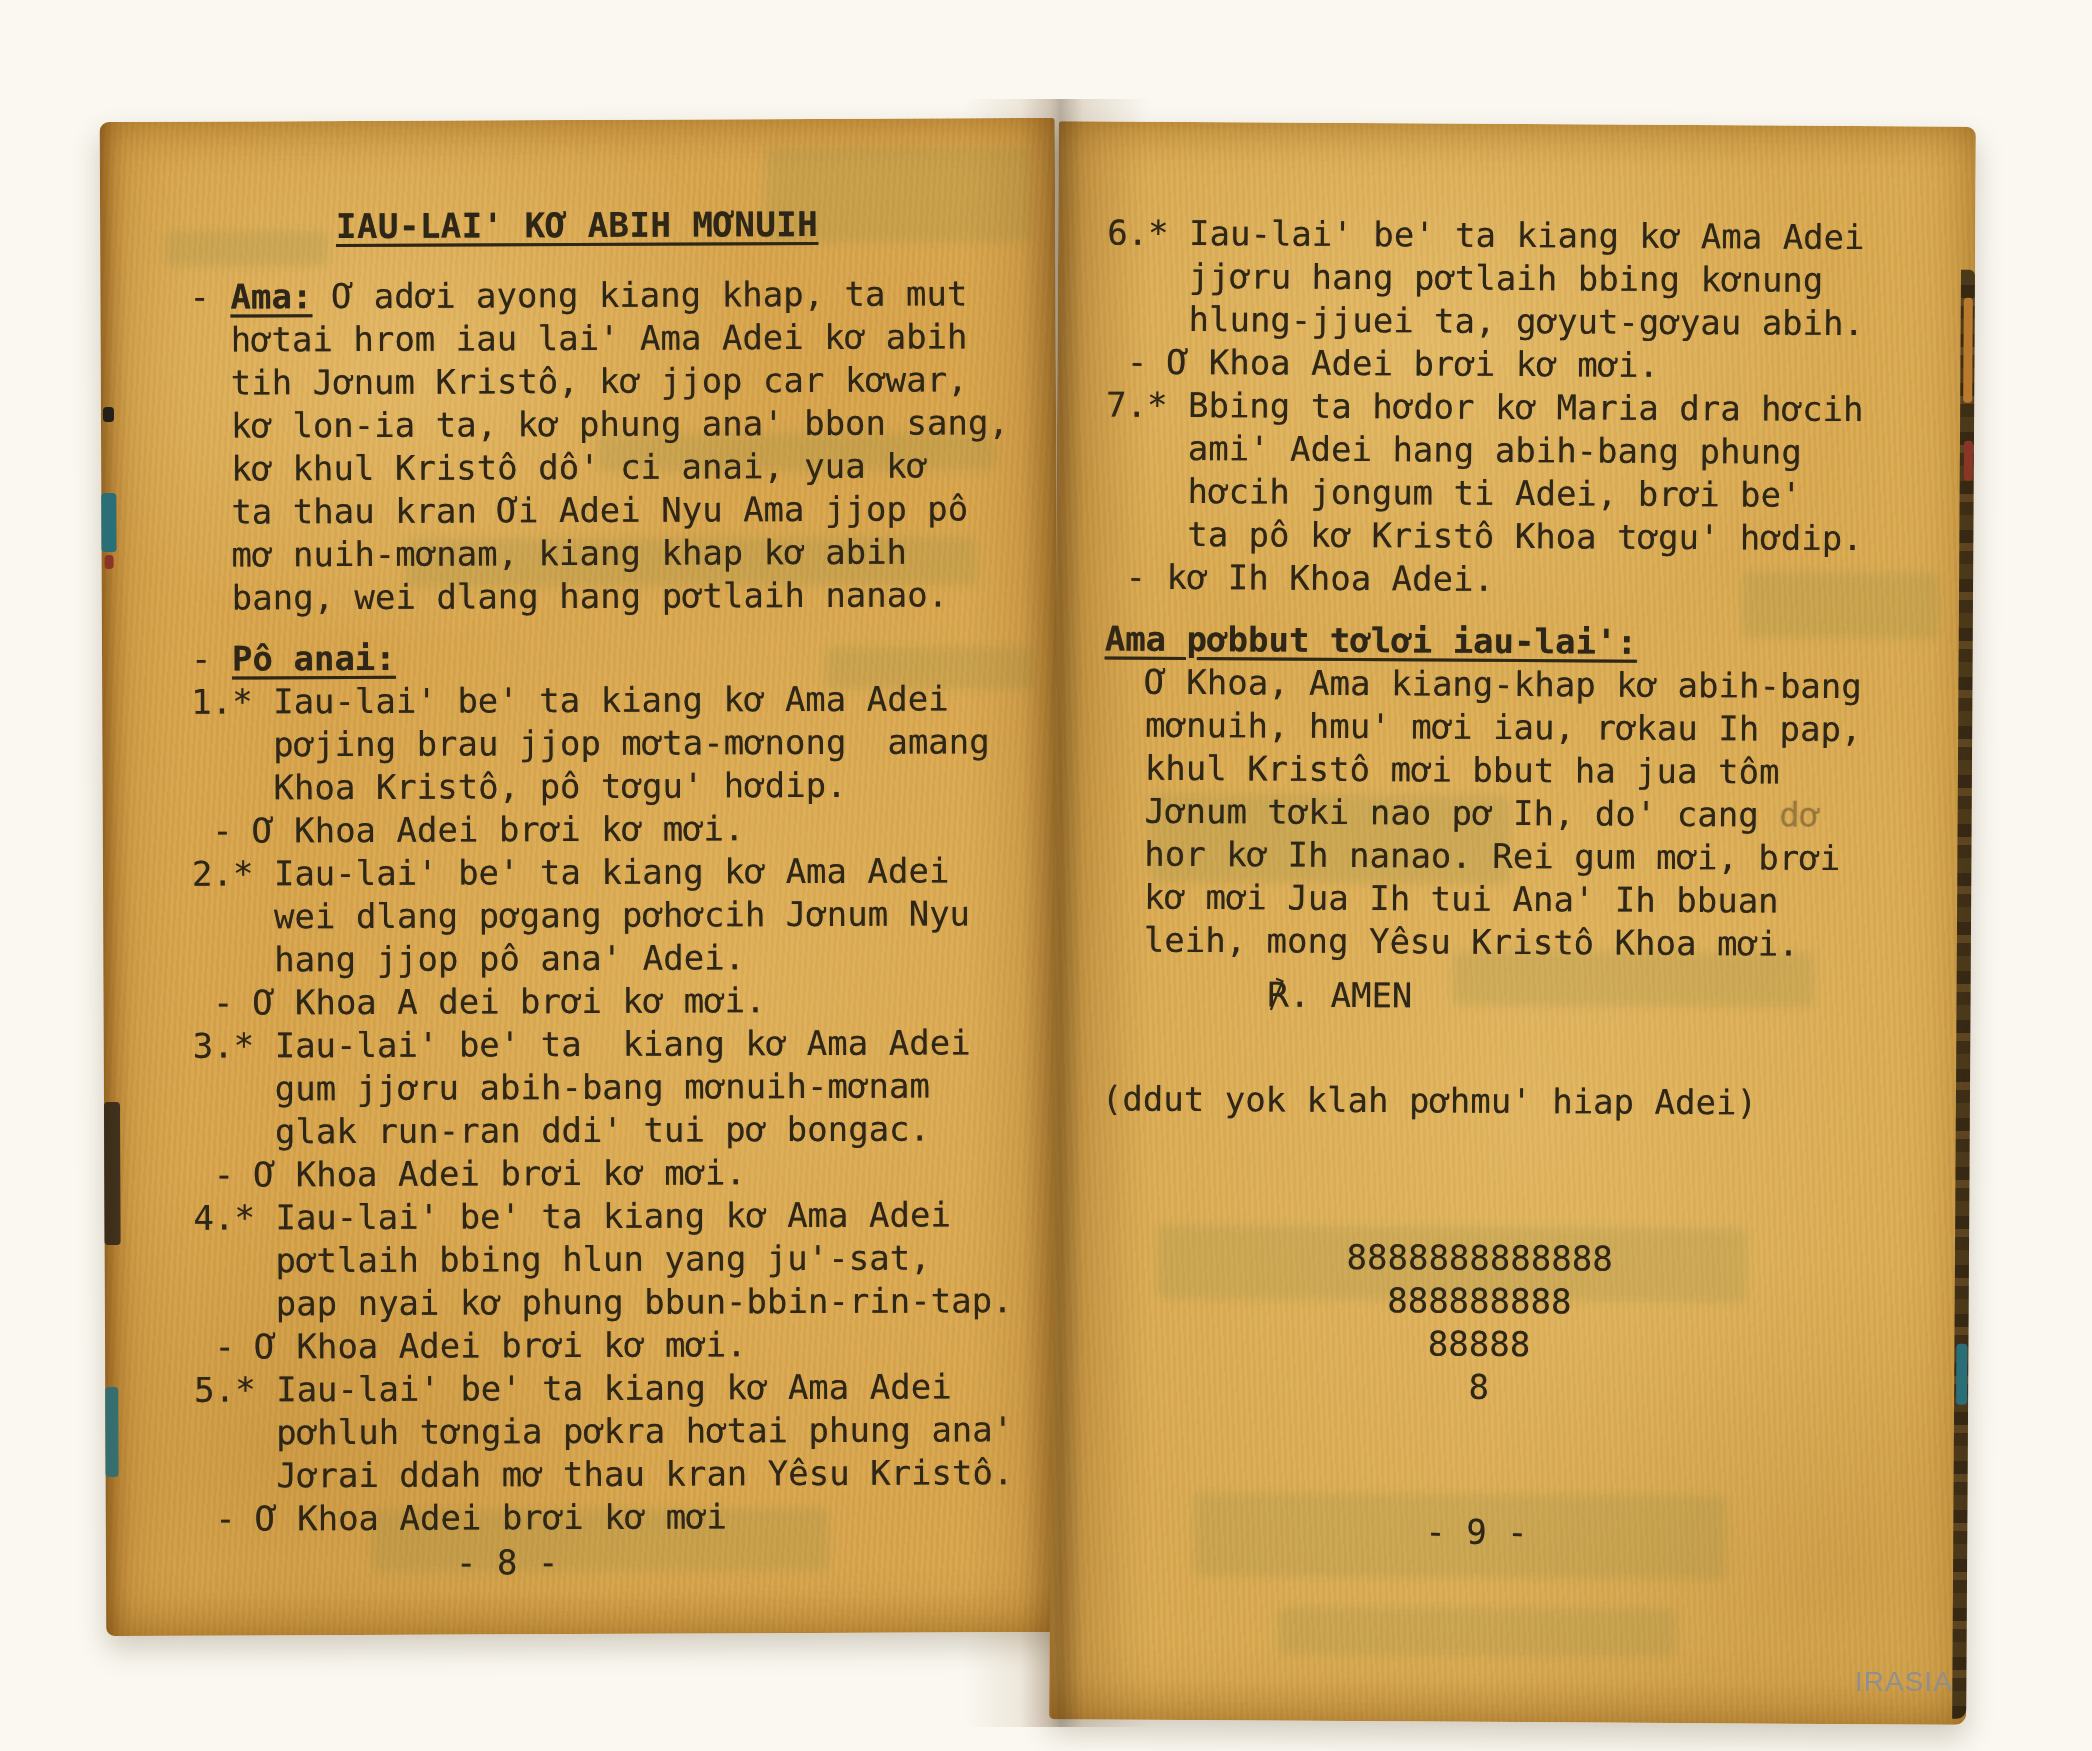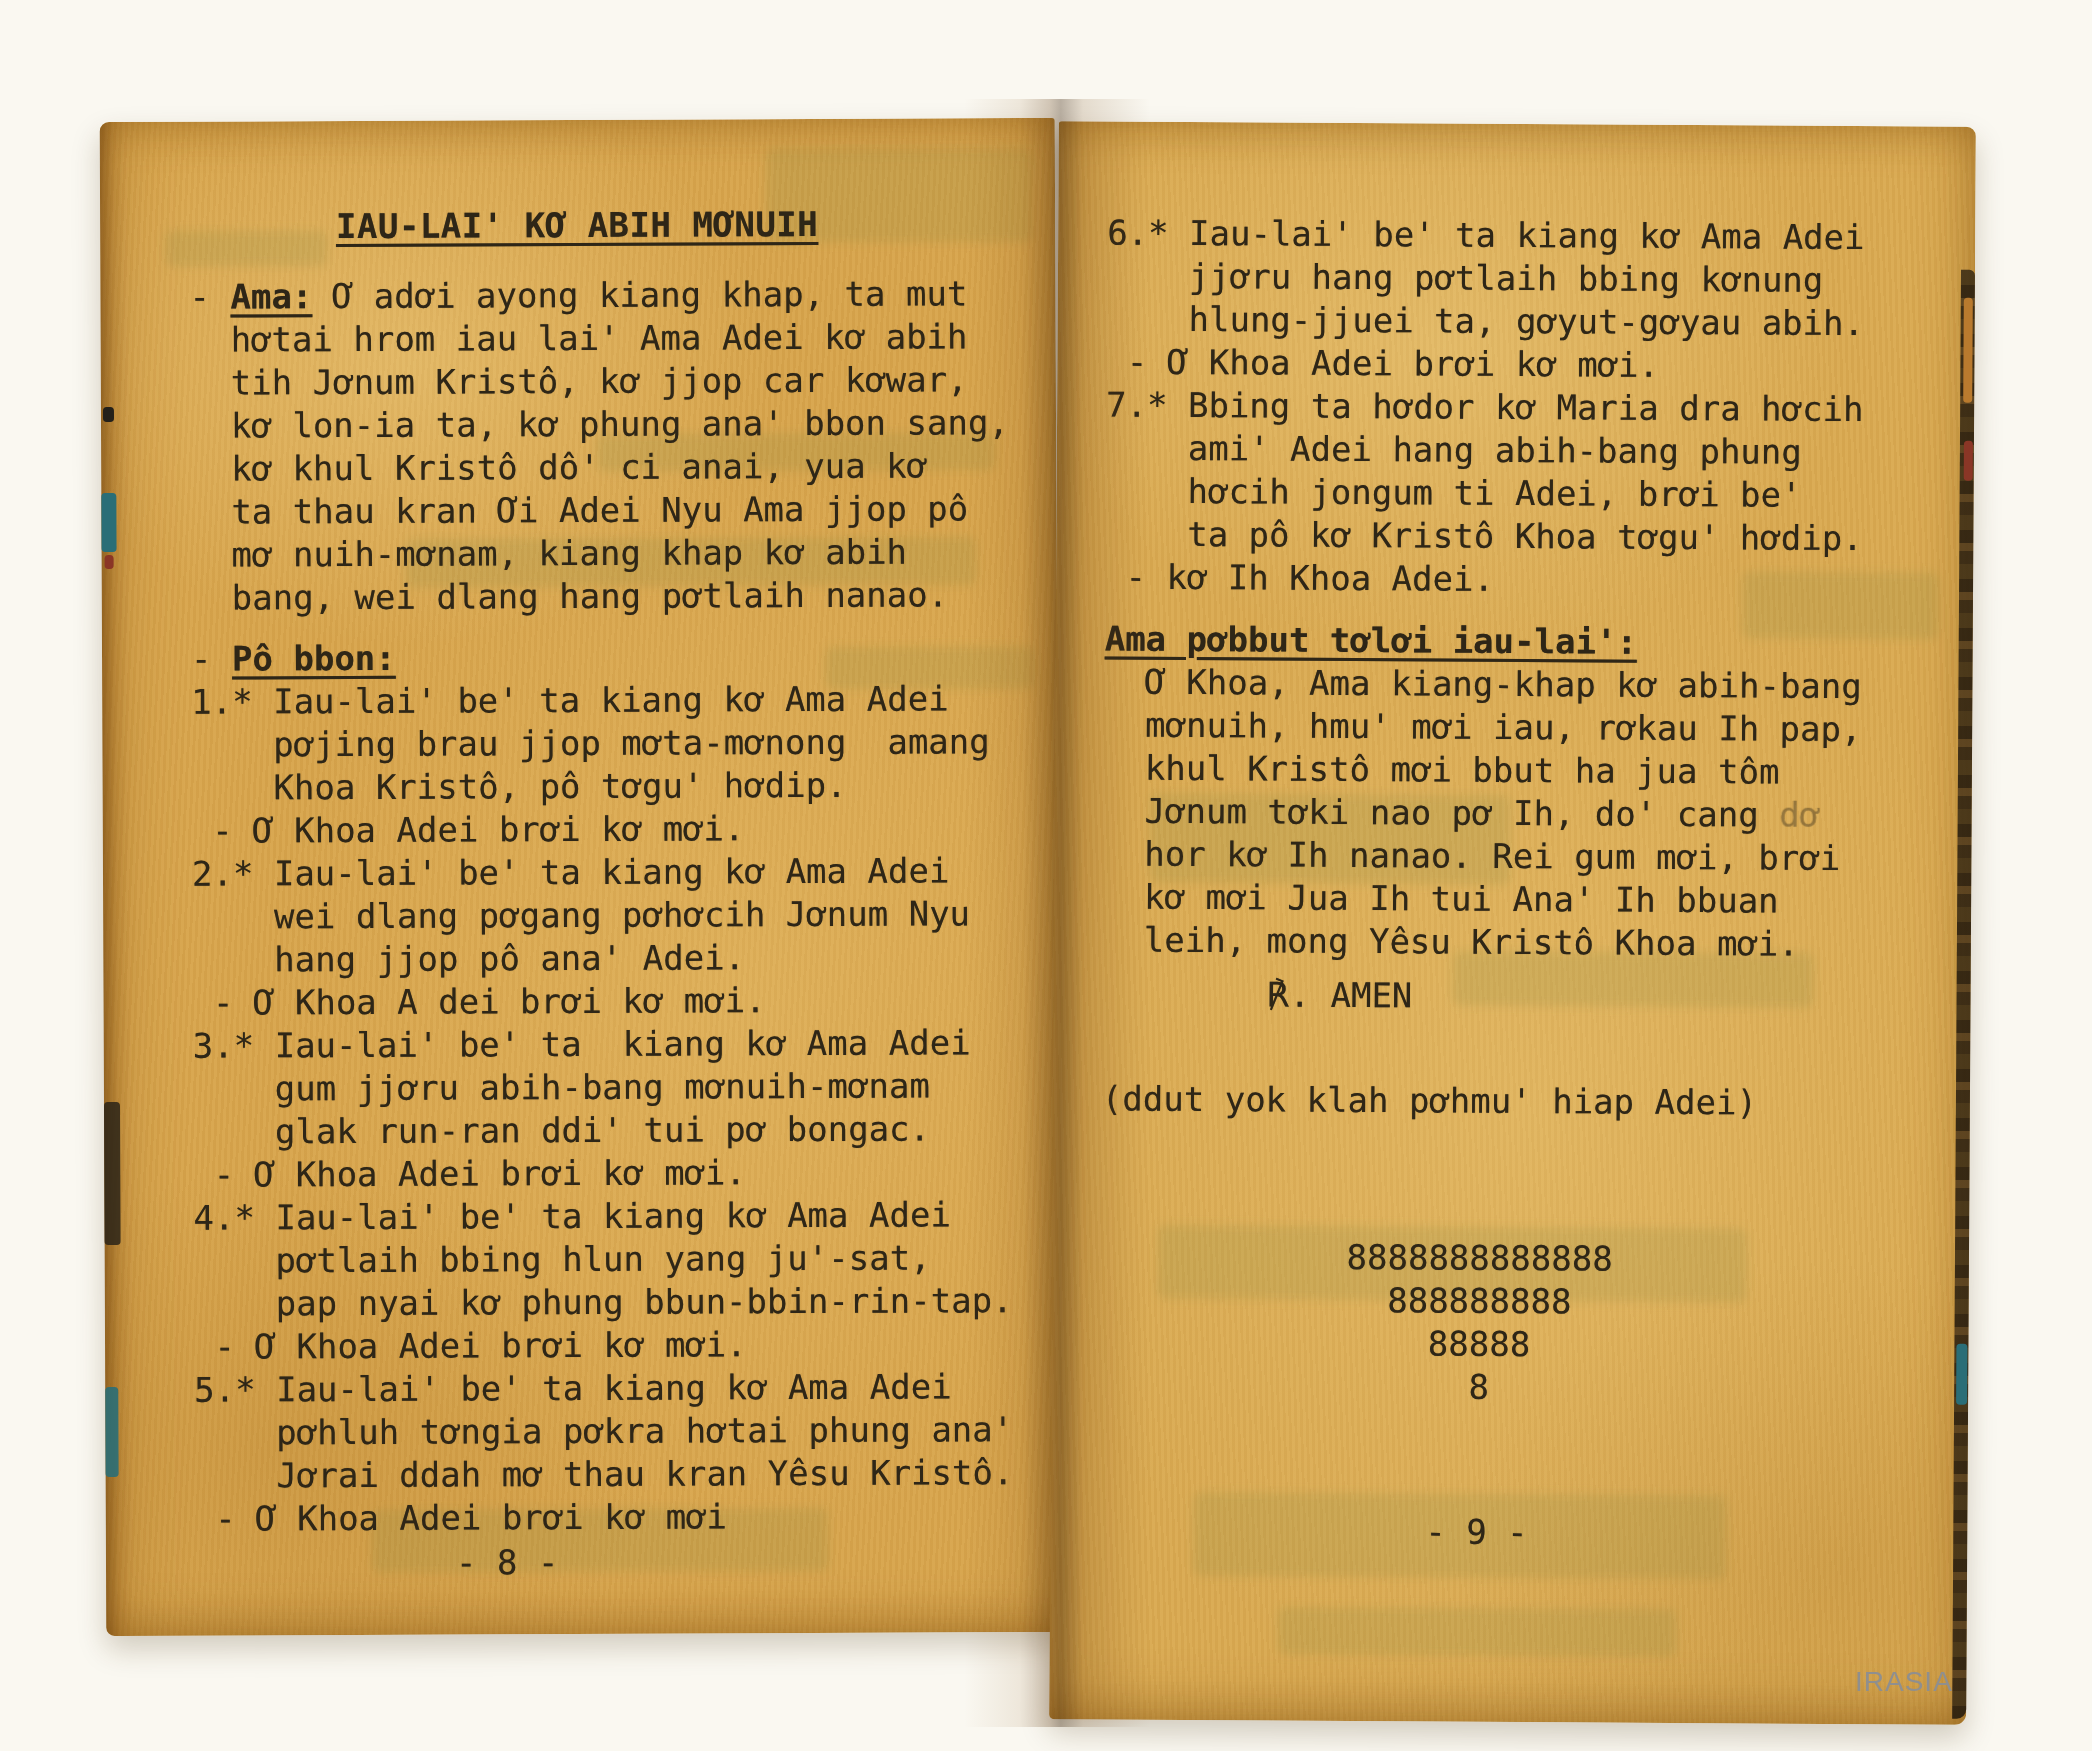--- a/index.html
+++ b/index.html
@@ -144,7 +144,7 @@
         <div class="line"><span>  ta thau kran Ơi Adei Nyu Ama jjop pô</span></div>
         <div class="line"><span>  mơ nuih-mơnam, kiang khap kơ abih</span></div>
         <div class="line"><span>  bang, wei dlang hang pơtlaih nanao.</span></div>
-        <div class="line g1"><span>- </span><span class="u">Pô bbon:</span></div>
+        <div class="line g1"><span>- </span><span class="u">Pô anai:</span></div>
         <div class="line"><span>1.* Iau-lai' be' ta kiang kơ Ama Adei</span></div>
         <div class="line"><span>    pơjing brau jjop mơta-mơnong  amang</span></div>
         <div class="line"><span>    Khoa Kristô, pô tơgu' hơdip.</span></div>

